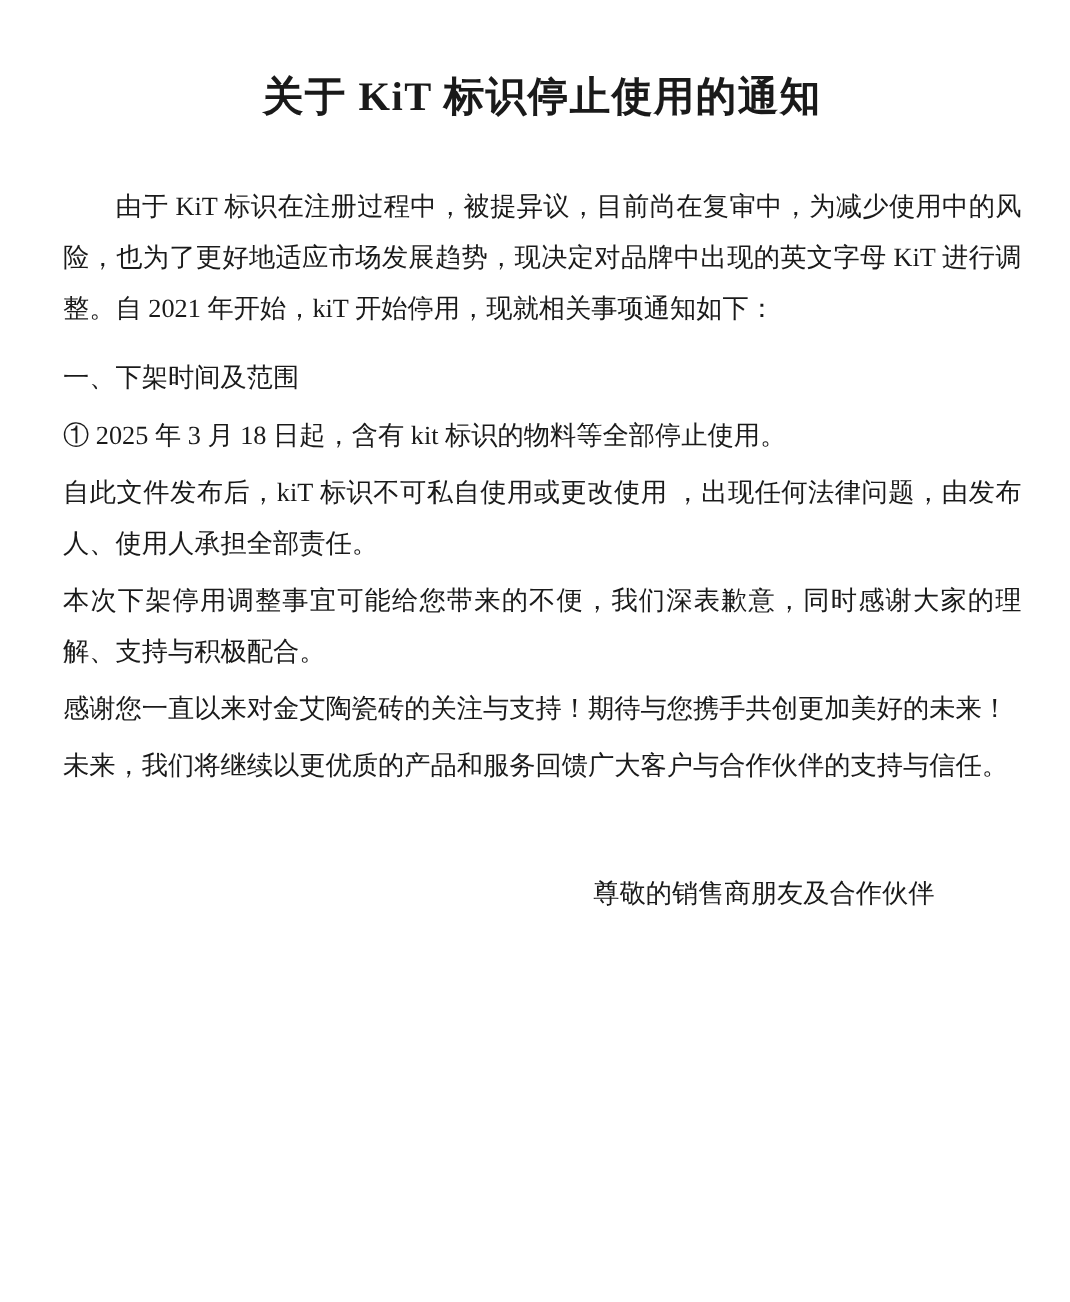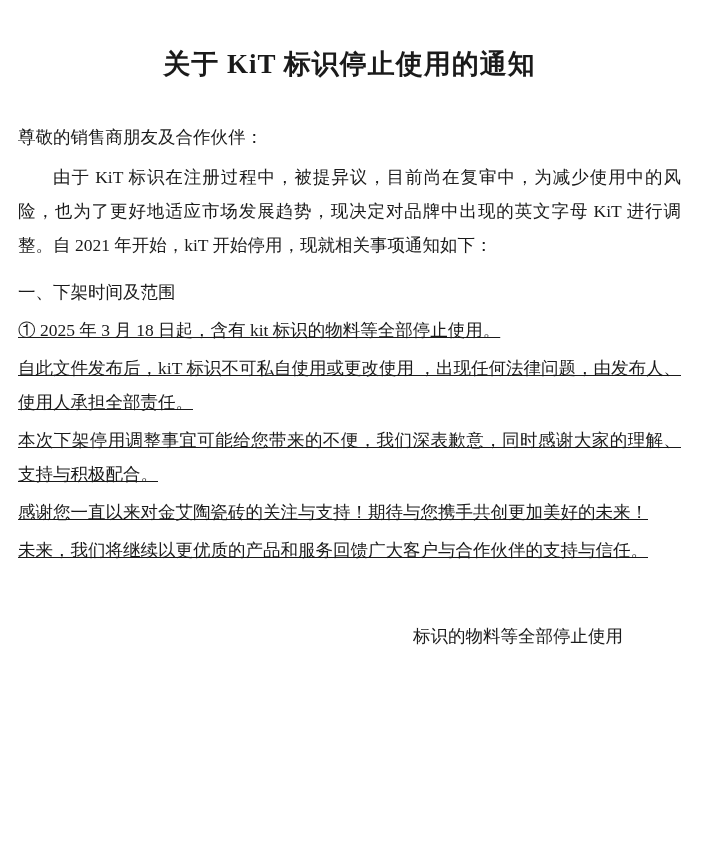--- a/index.html
+++ b/index.html
@@ -19,7 +19,7 @@
     width: 713px;
     height: 868px;
     box-sizing: border-box;
-    padding: 34px 30px 20px 16px;
+    padding: 34px 30px 20px 40px;
     display: flex;
     flex-direction: column;
   }

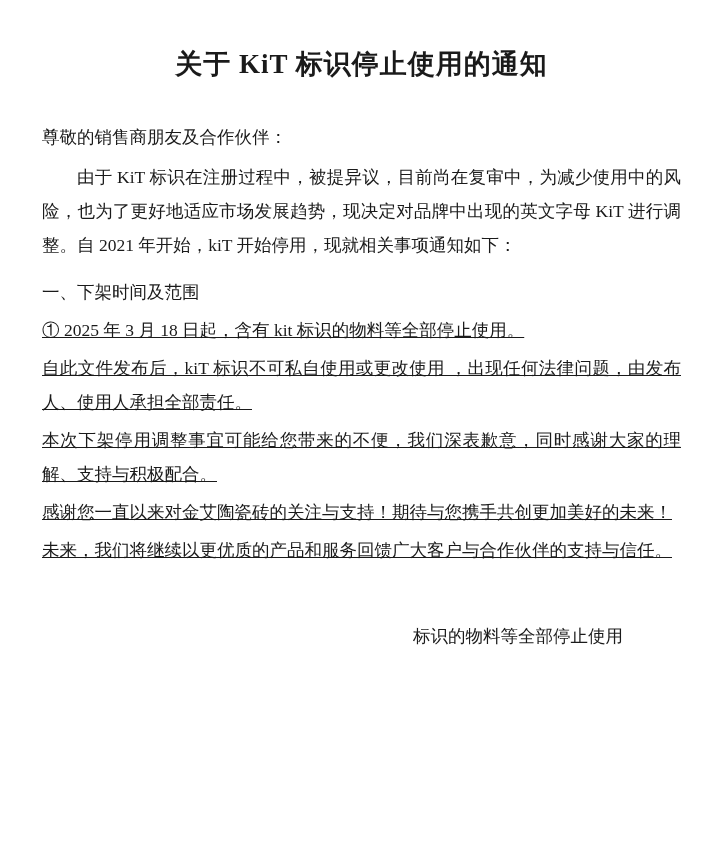--- a/index.html
+++ b/index.html
@@ -75,7 +75,6 @@
 
   <div class="body-block">
 
-    <p class="para salutation">尊敬的销售商朋友及合作伙伴：</p>
 
     <p class="para para-indent">由于 KiT 标识在注册过程中，被提异议，目前尚在复审中，为减少使用中的风险，也为了更好地适应市场发展趋势，现决定对品牌中出现的英文字母 KiT 进行调整。自 2021 年开始，kiT 开始停用，现就相关事项通知如下：</p>
 

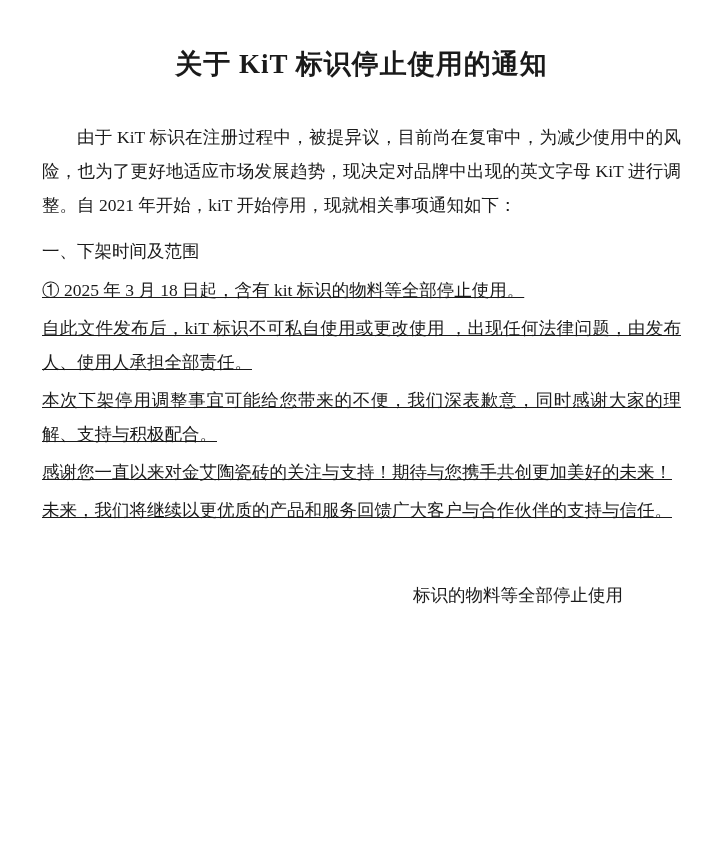--- a/index.html
+++ b/index.html
@@ -55,7 +55,6 @@
   }
   .list-item {
     margin: 0 0 4px 0;
-    text-decoration: underline;
   }
   .signature {
     margin-top: 46px;

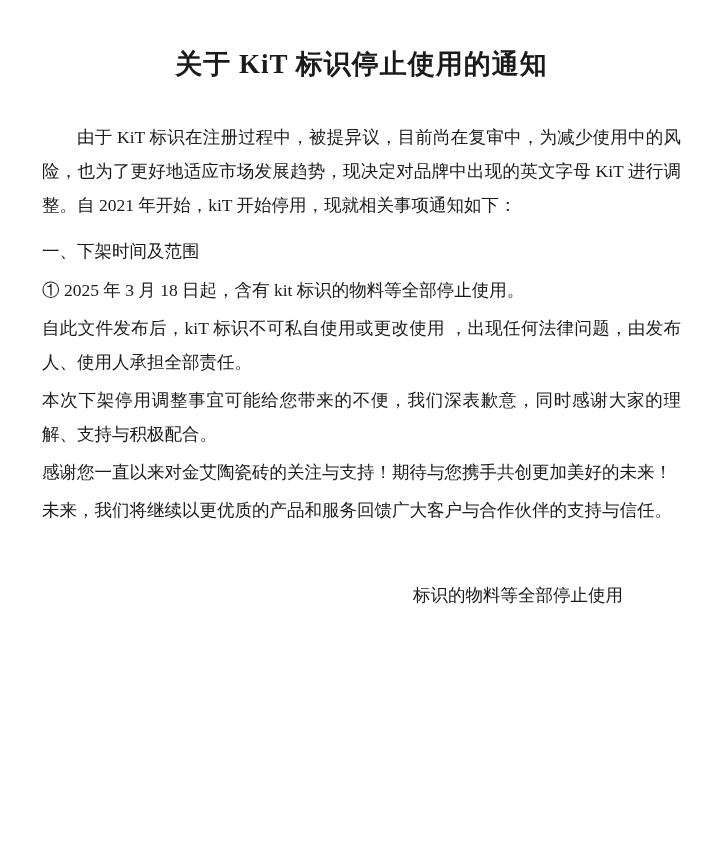--- a/index.html
+++ b/index.html
@@ -90,7 +90,7 @@
   </div>
 
   <div class="signature">
-    <span class="sig-line">标识的物料等全部停止使用</span>
+    <span class="sig-line">尊敬的销售商朋友及合作伙伴</span>
   </div>
 
 </div>

